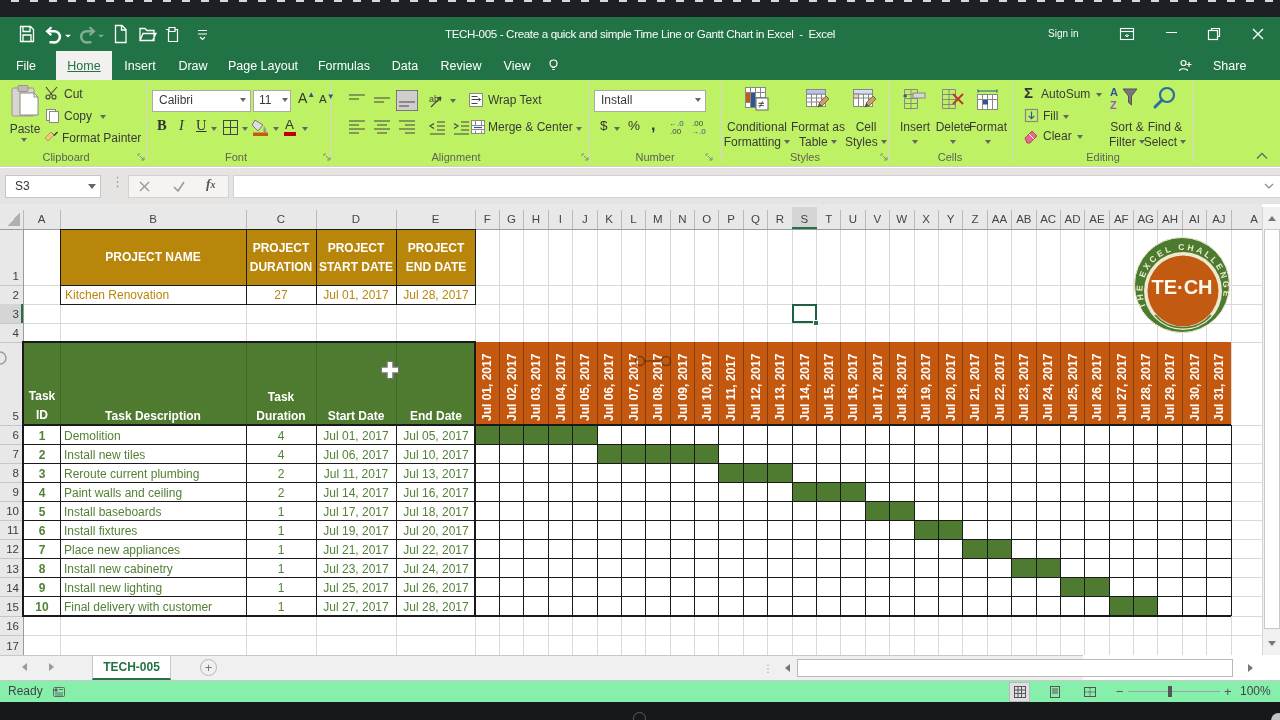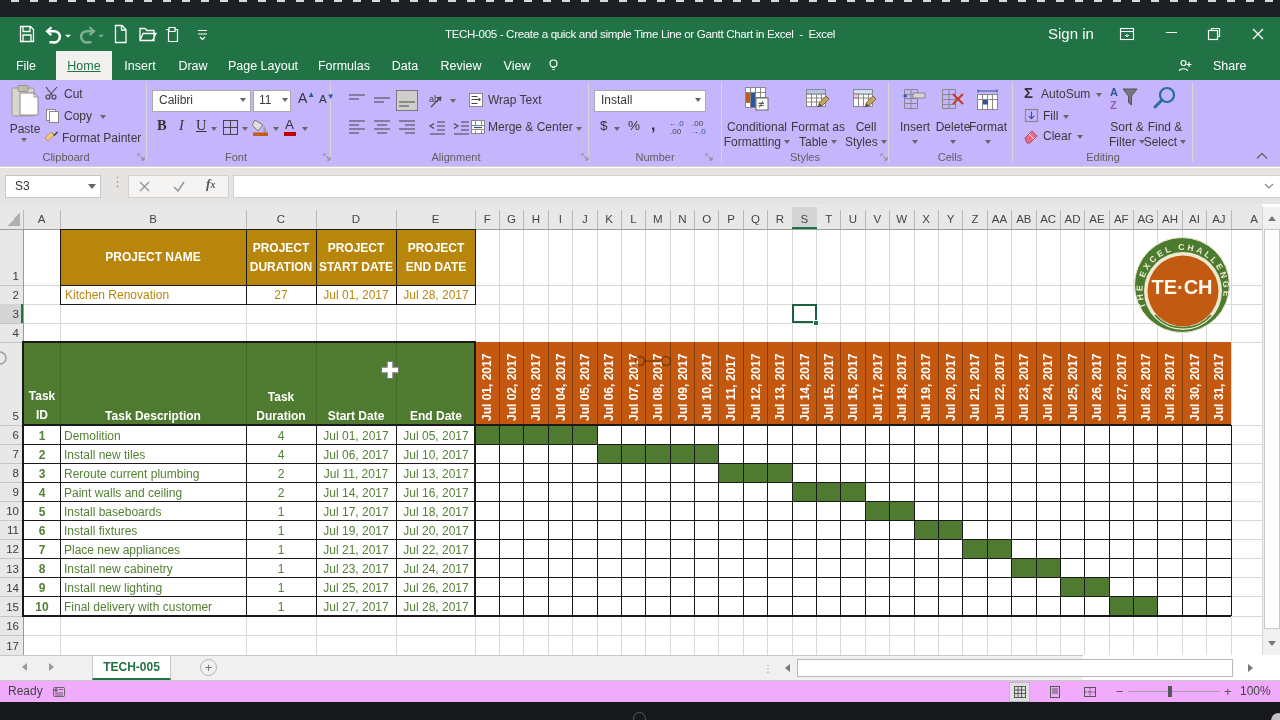--- a/index.html
+++ b/index.html
@@ -23,7 +23,7 @@
 <path d="M180,7.5 h9 M180,11 h9 M182,14 l2.5,2.5 2.5,-2.5" stroke-width="1.2"></path>
 </svg>
       <div class="abs" style="left:0;top:0;width:1280px;height:34px;text-align:center;font-size:11.6px;letter-spacing:-0.35px;line-height:34px;color:#fcfcfc;">TECH-005 - Create a quick and simple Time Line or Gantt Chart in Excel&nbsp;&nbsp;-&nbsp;&nbsp;Excel</div>
-      <div class="abs" style="left:1048px;top:0;height:34px;font-size:15px;line-height:34px;color:#fcfcfc;">Sign in</div>
+      <div class="abs" style="left:1048px;top:0;height:34px;font-size:10px;line-height:34px;color:#fcfcfc;">Sign in</div>
       <svg class="abs" style="left:1118px;top:8px;" width="18" height="18" viewBox="0 0 18 18" fill="none" stroke="#fff" stroke-width="1.1">
 <rect x="2.5" y="3.5" width="13" height="11"></rect>
         <line x1="2.5" y1="6.5" x2="15.5" y2="6.5"></line>

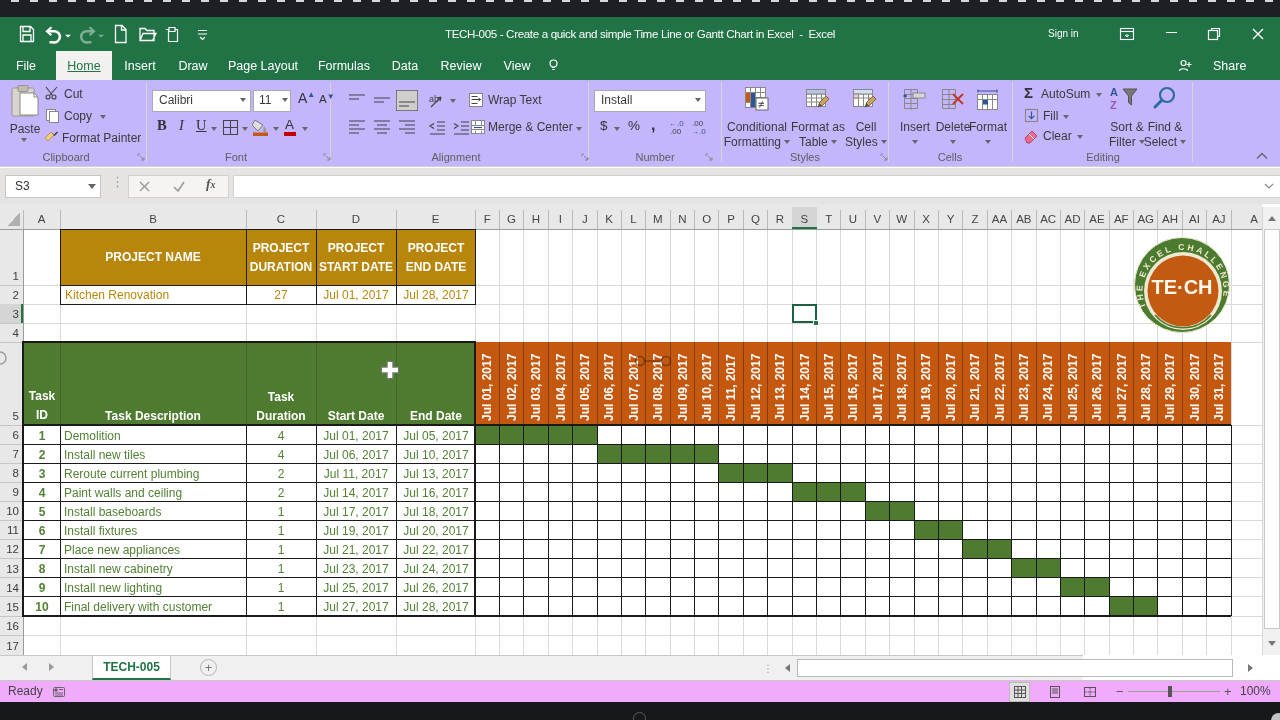--- a/index.html
+++ b/index.html
@@ -60,7 +60,7 @@
       </svg>
       <div class="abs" style="left:1213px;top:0;height:29px;line-height:30px;">Share</div>
     </div>
-    <div class="abs" style="left:0;top:80px;width:1280px;height:87px;background:#c4b5fd;border-bottom:1px solid #d2d0ce;color:#3b3a39;font-size:12px;padding-left:44px;">
+    <div class="abs" style="left:0;top:80px;width:1280px;height:87px;background:#bef264;border-bottom:1px solid #d2d0ce;color:#3b3a39;font-size:12px;padding-left:44px;">
       <div class="abs" style="left:146px;top:2px;width:1px;height:80px;background:#d8d6d4;"></div>
       <div class="abs" style="left:330px;top:2px;width:1px;height:80px;background:#d8d6d4;"></div>
       <div class="abs" style="left:588px;top:2px;width:1px;height:80px;background:#d8d6d4;"></div>

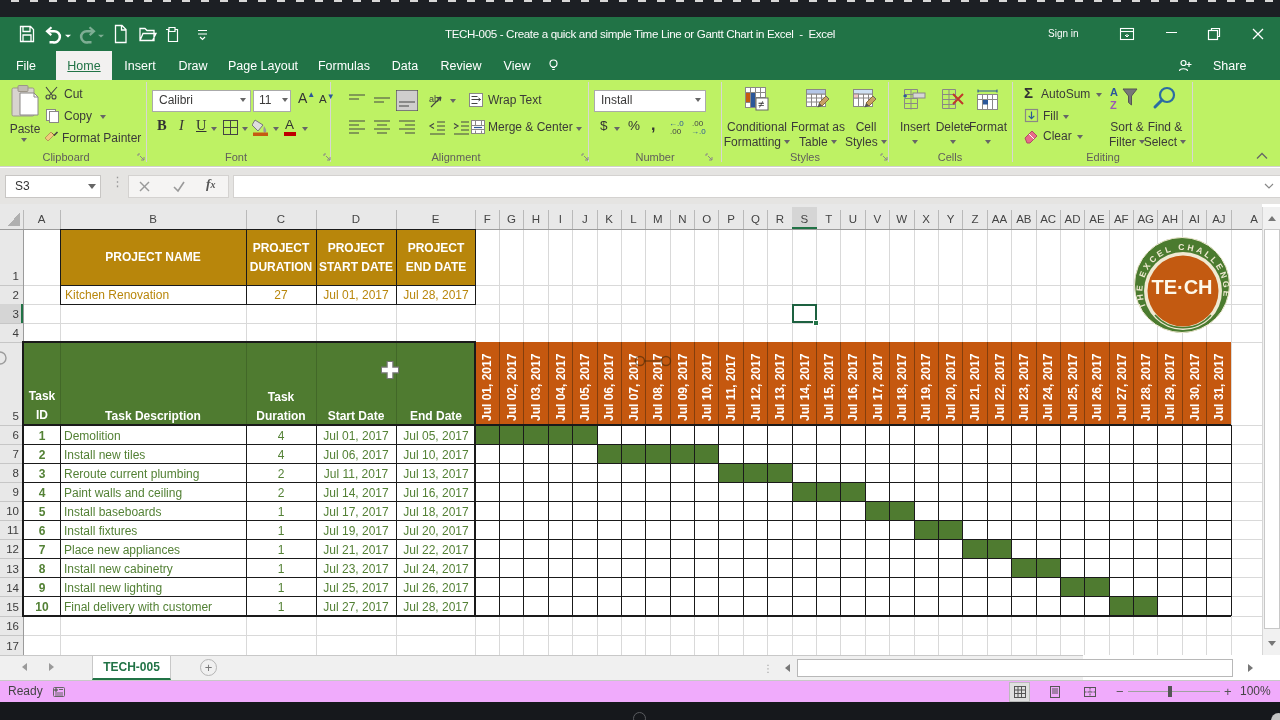--- a/index.html
+++ b/index.html
@@ -748,7 +748,7 @@
       <div class="abs" style="left:797px;top:3px;width:436px;height:18px;background:#fff;border:1px solid #b8b8b8;"></div>
       <div class="abs" style="left:1248px;top:8px;width:0;height:0;border-top:4.5px solid transparent;border-bottom:4.5px solid transparent;border-left:5.5px solid #777;"></div>
     </div>
-    <div class="abs" style="left:0;top:680px;width:1280px;height:22px;background:#f0abfc;border-top:1px solid #c8c8c8;font-size:12px;color:#444;">
+    <div class="abs" style="left:0;top:680px;width:1280px;height:22px;background:#86efac;border-top:1px solid #c8c8c8;font-size:12px;color:#444;">
       <div class="abs" style="left:8px;top:3px;">Ready</div>
       <svg class="abs" style="left:52px;top:4px;" width="14" height="13" viewBox="0 0 14 13" fill="none" stroke="#666" stroke-width="1">
 <rect x="1.5" y="2.5" width="11" height="9" rx="1"></rect>

